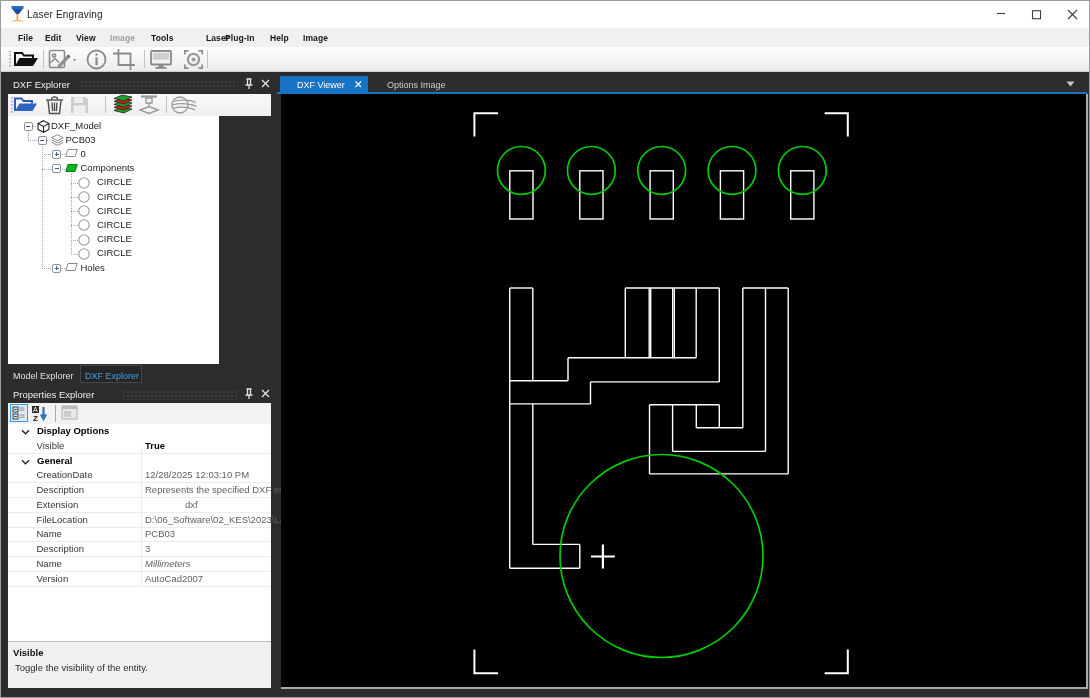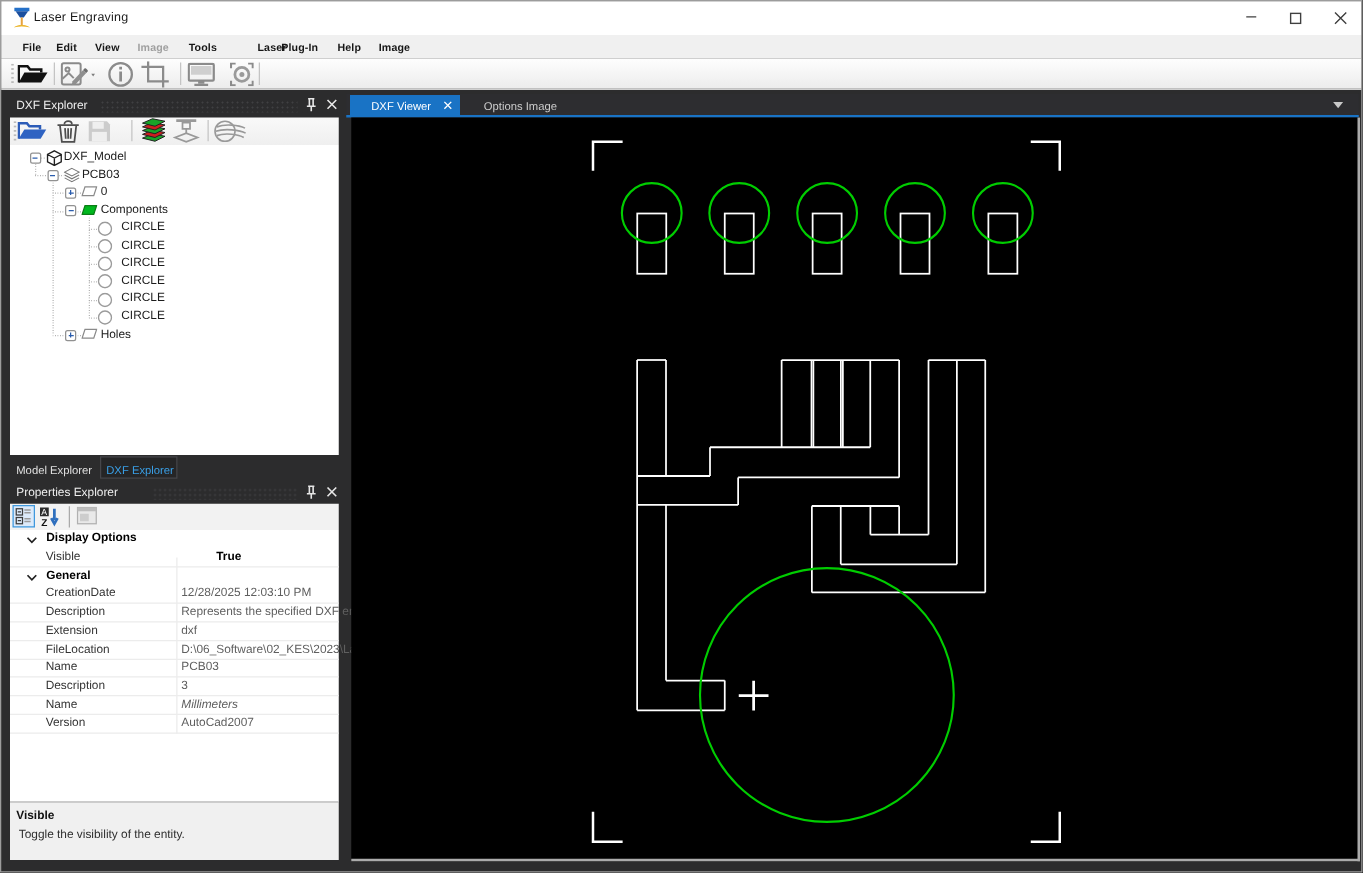--- a/index.html
+++ b/index.html
@@ -24,7 +24,7 @@
         background-size:4px 4px;background-position:0 0;}
   .white{position:absolute;left:8px;width:263px;background:#fff;}
   
-  #tree{position:absolute;left:8px;top:116px;width:263px;height:248px;background:#fff;font-size:9.5px;color:#1c1c1c;}
+  #tree{position:absolute;left:8px;top:116px;width:211px;height:248px;background:#fff;font-size:9.5px;color:#1c1c1c;}
   .trow{position:absolute;white-space:nowrap;}
   .exp{position:absolute;width:9px;height:9px;background:#fff;border:1px solid #919191;border-radius:2px;box-sizing:border-box;}
   .exp:after{content:"";position:absolute;left:1.5px;top:3px;width:4px;height:1px;background:#2b5dad;}

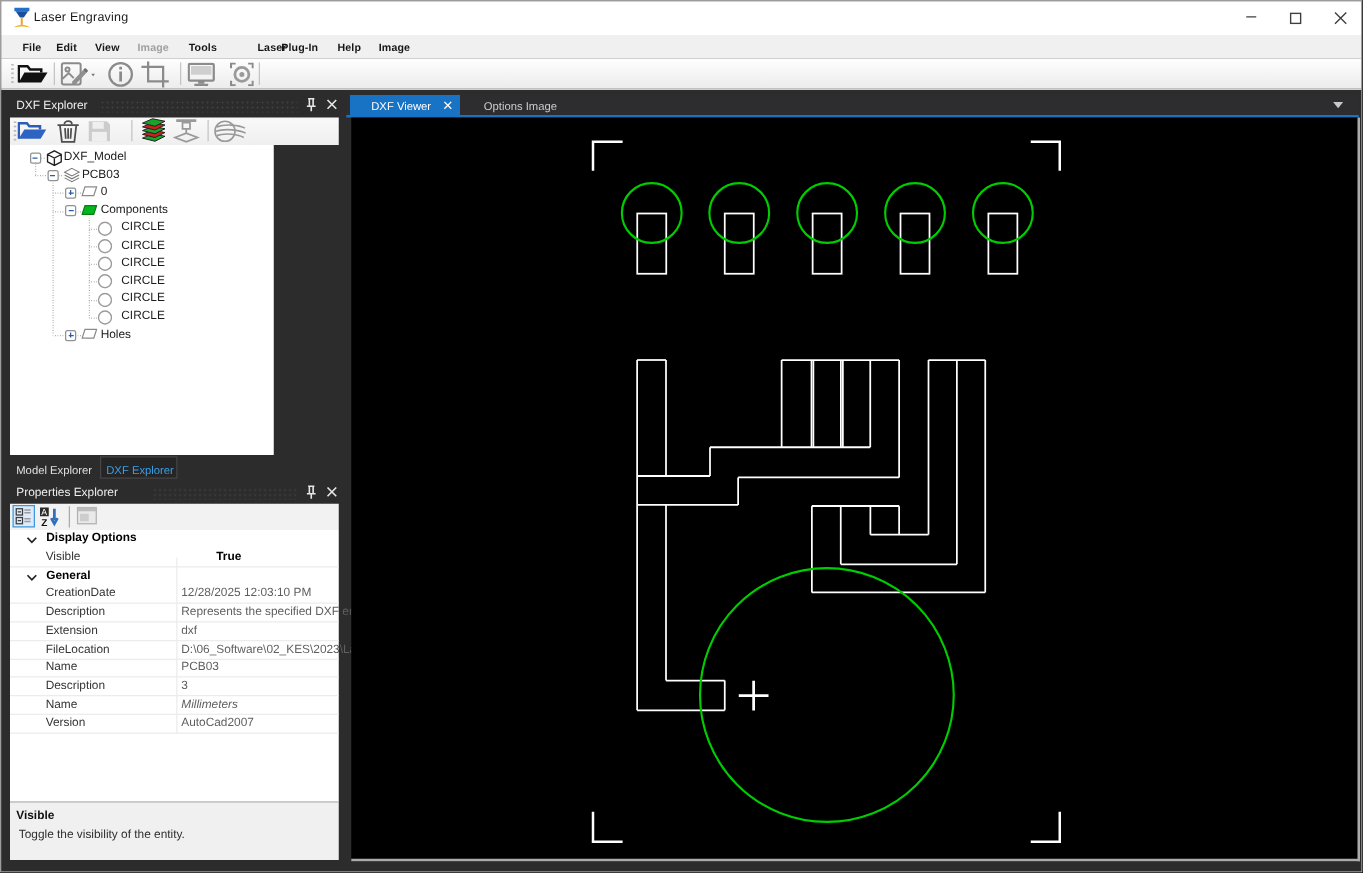--- a/index.html
+++ b/index.html
@@ -326,7 +326,7 @@
     </svg>
     <div class="gcat" style="top:1px">Display Options</div>
     <div class="gname" style="top:15.75px">Visible</div>
-    <div class="gval" style="top:15.75px;color:#000;font-weight:bold;margin-left:28px;">True</div>
+    <div class="gval" style="top:15.75px;color:#000;font-weight:bold;">True</div>
     <div class="gline" style="top:28.8px"></div>
     <svg style="position:absolute;left:13px;top:33.5px" width="9" height="8" viewBox="0 0 9 8">
       <path d="M1 2.2 L4.5 5.8 L8 2.2" fill="none" stroke="#222" stroke-width="1.4"></path>

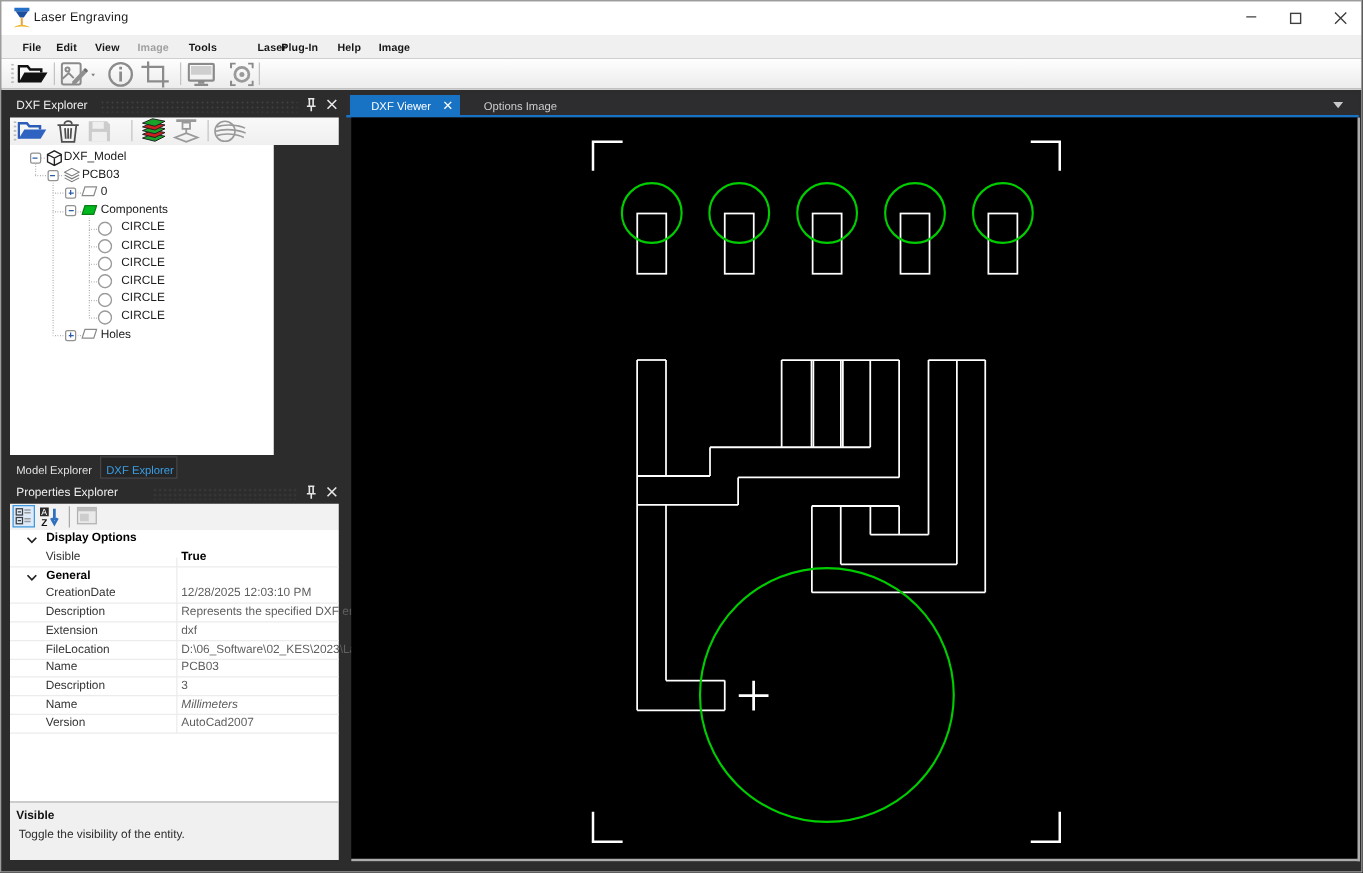--- a/index.html
+++ b/index.html
@@ -339,7 +339,7 @@
     <div class="gval" style="top:60px;">Represents the specified DXF ent</div>
     <div class="gline" style="top:73.05px"></div>
     <div class="gname" style="top:74.75px">Extension</div>
-    <div class="gval" style="top:74.75px;">dxf</div>
+    <div class="gval" style="top:74.75px;margin-left:40px;">dxf</div>
     <div class="gline" style="top:87.8px"></div>
     <div class="gname" style="top:89.5px">FileLocation</div>
     <div class="gval" style="top:89.5px;">D:\06_Software\02_KES\2023\Las</div>

